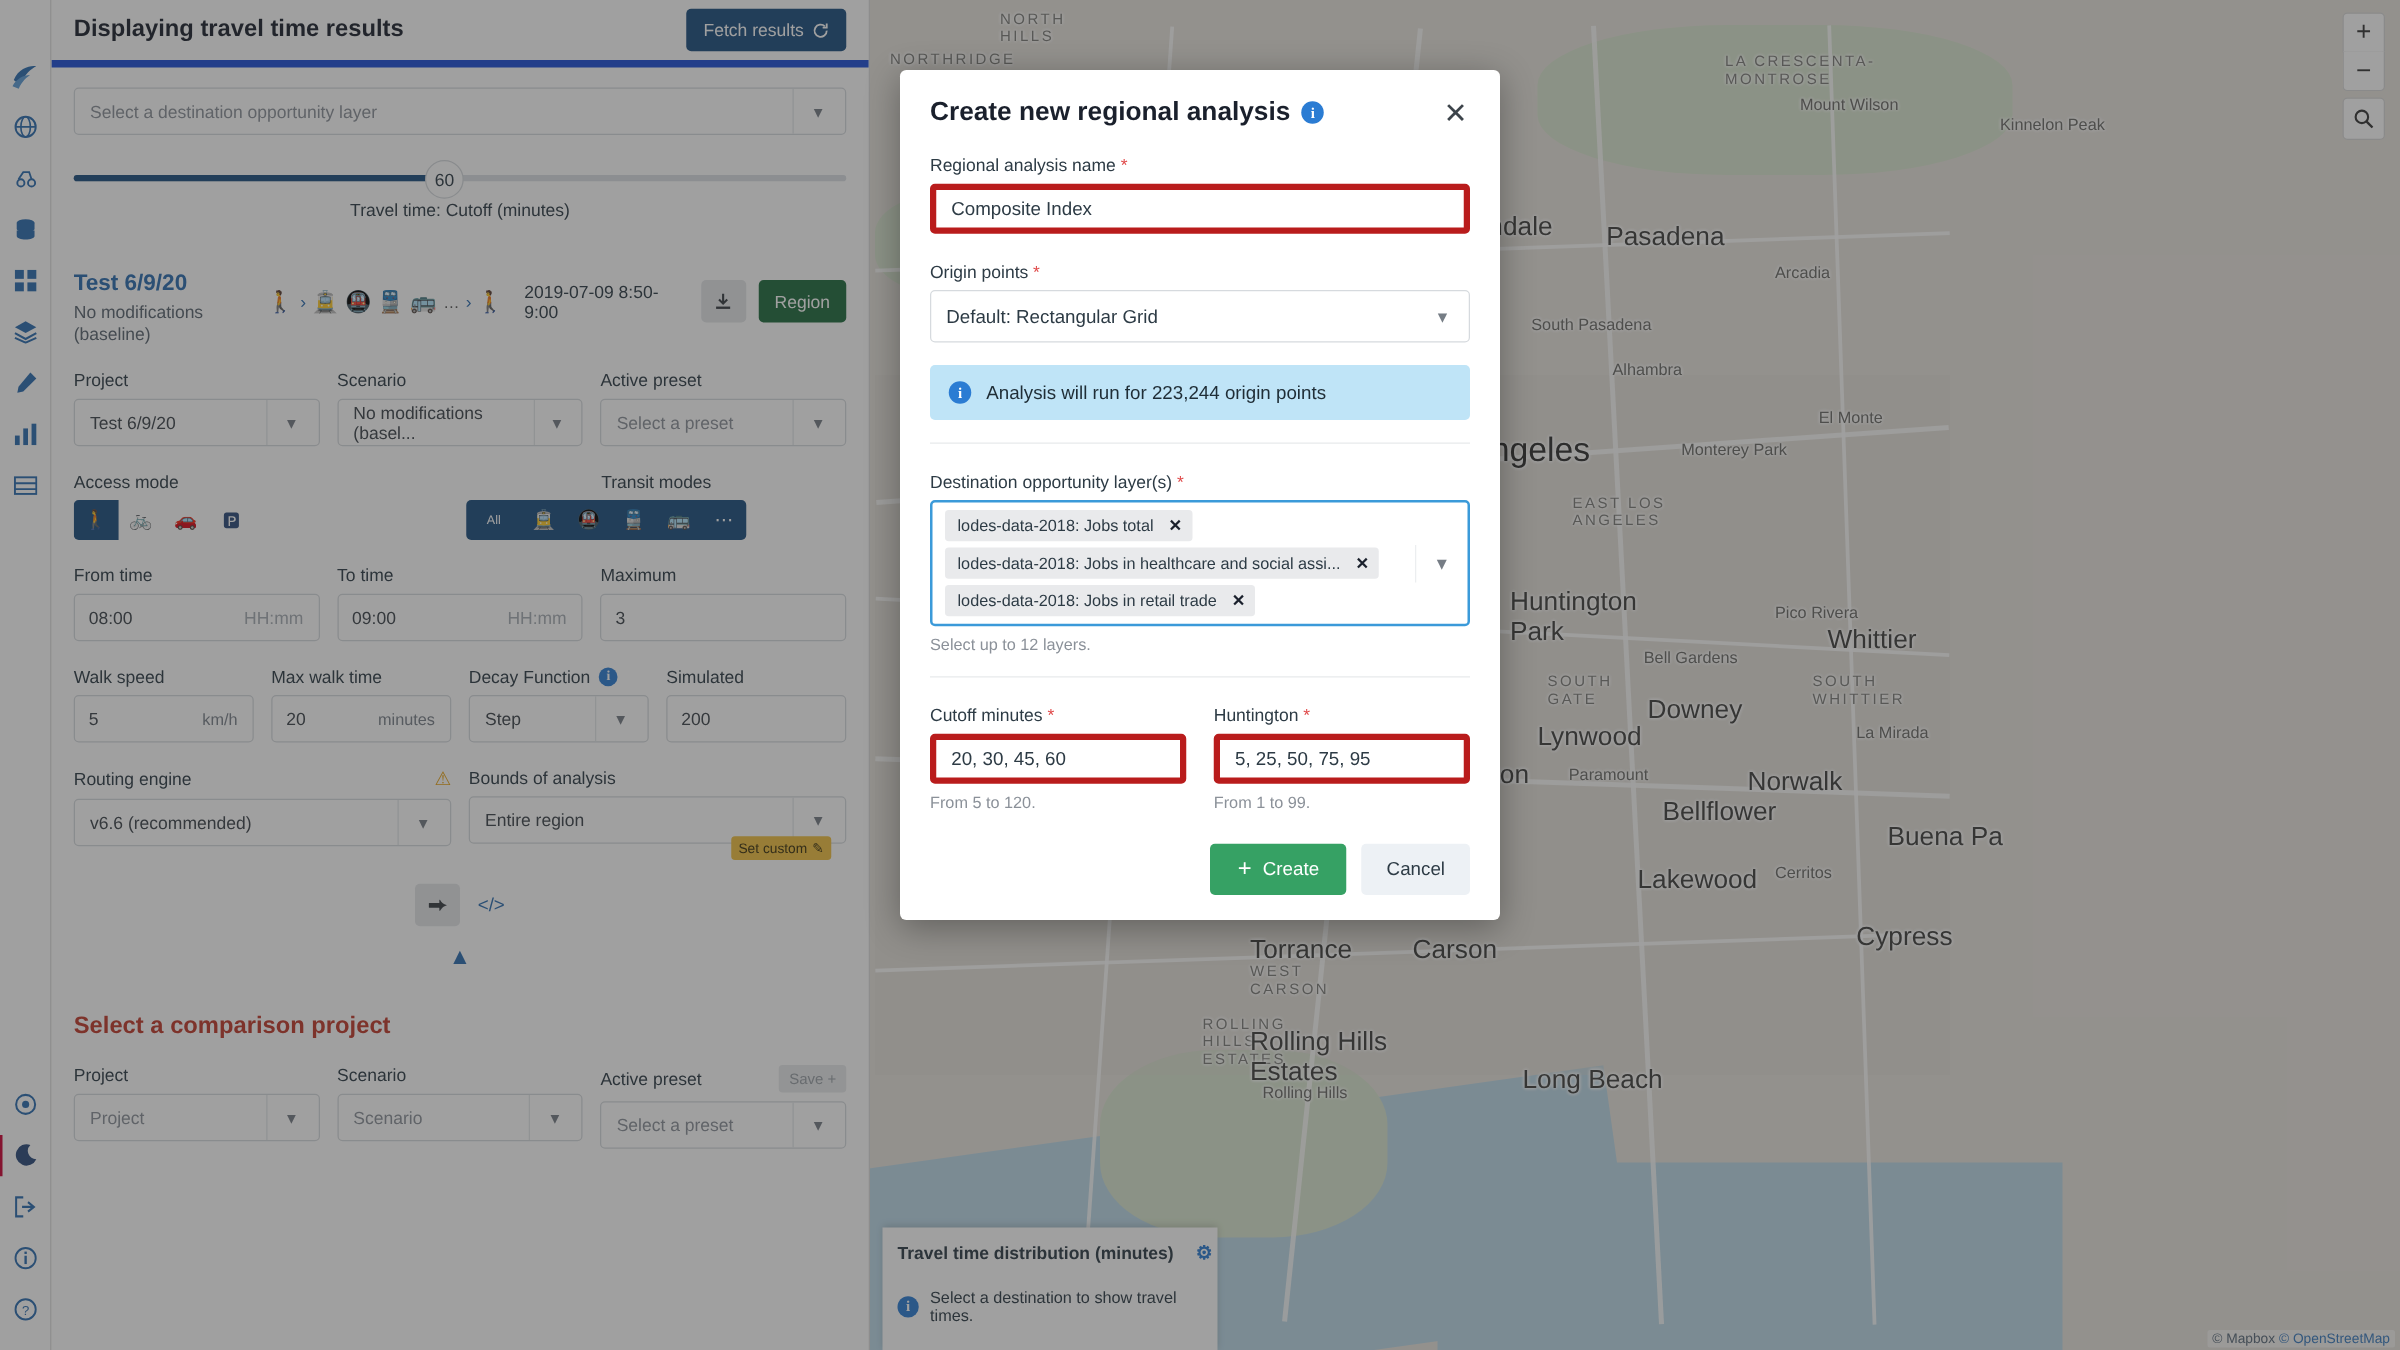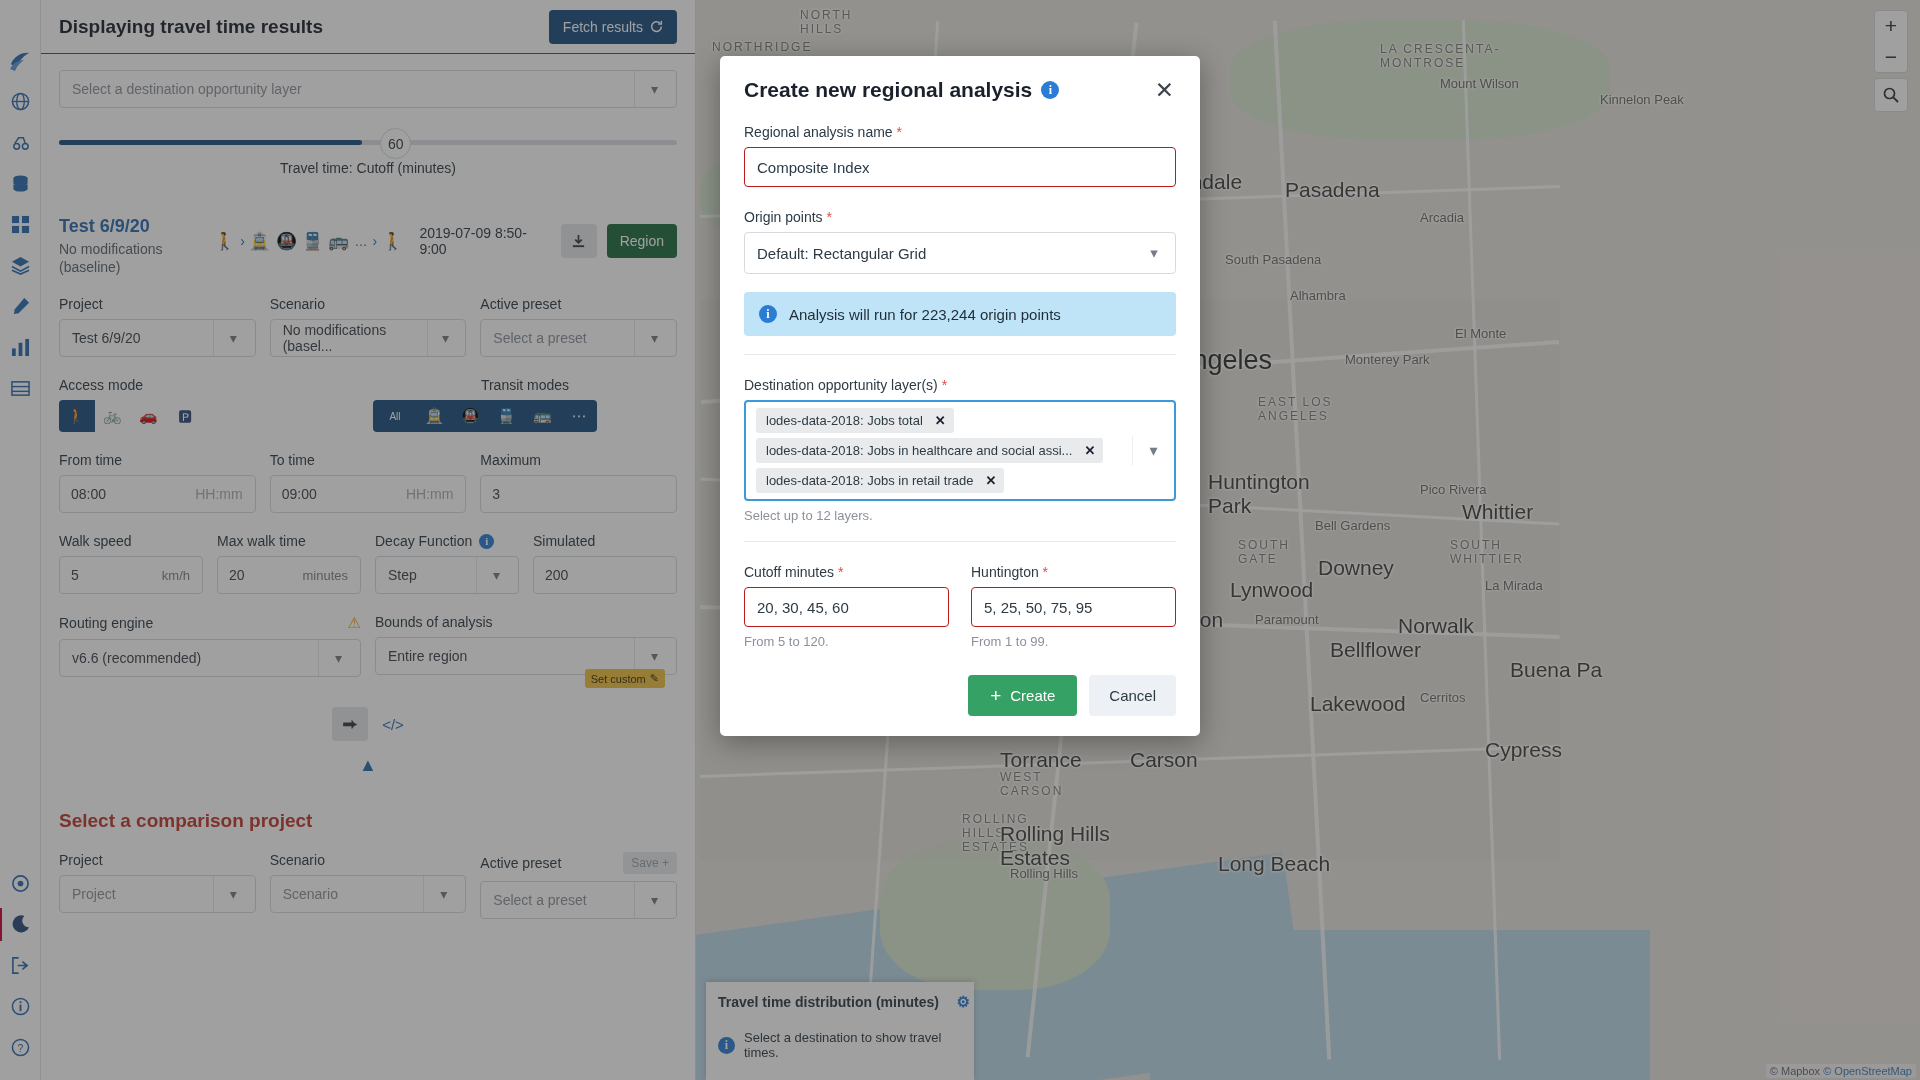--- a/index.html
+++ b/index.html
@@ -124,7 +124,7 @@
   .panel-header {
     height: 54px; display: flex; align-items: center;
     justify-content: space-between;
-    padding: 16px 18px; border-bottom: 1px solid #1d4ed8;
+    padding: 16px 18px; border-bottom: 6px solid #1d4ed8;
   }
   .panel-title { font-size: 19px; font-weight: bold; color: #1a202c; }
   .btn-fetch {

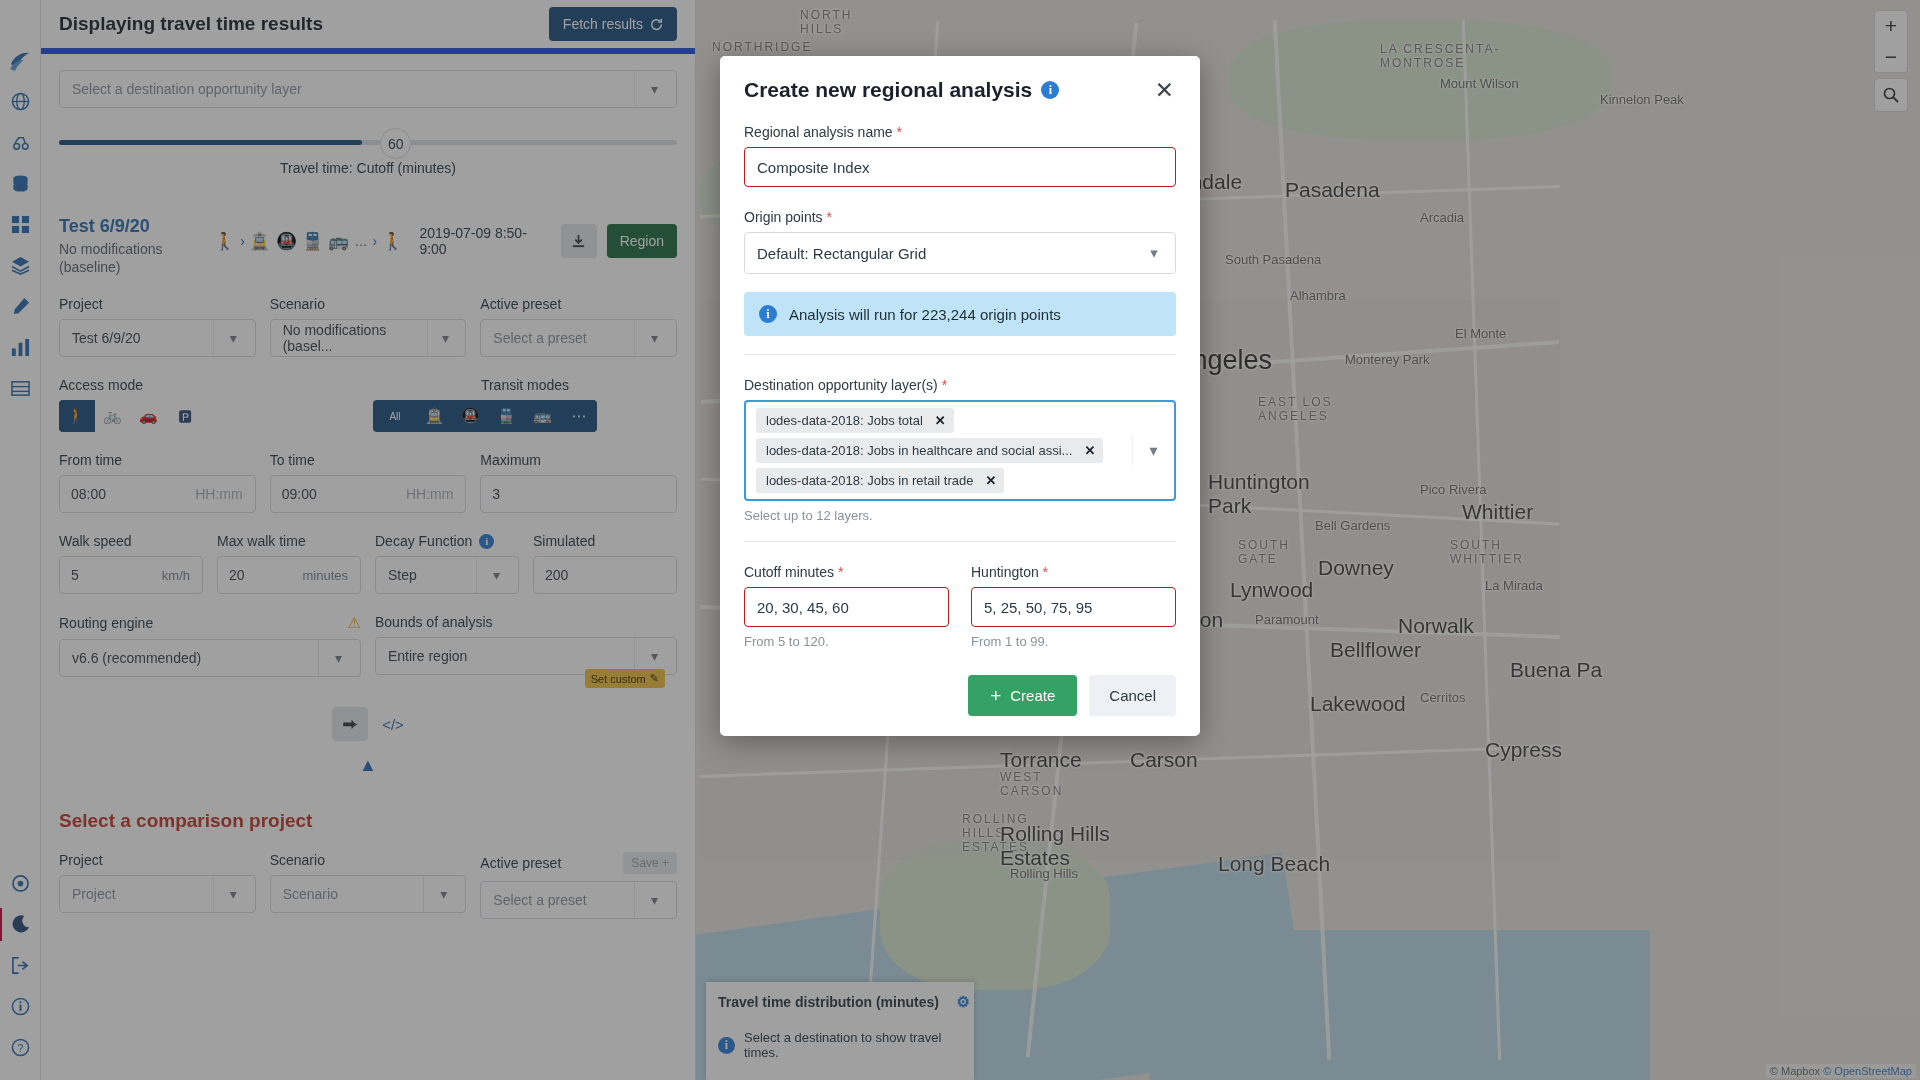--- a/index.html
+++ b/index.html
@@ -163,7 +163,7 @@
     width: 31px; height: 31px; border-radius:50%;
     background:#fff; border: 1px solid #d5d9dd;
     display:flex;align-items:center;justify-content:center;
-    font-size: 14px; color:#2d3b45;margin-left:40px;
+    font-size: 14px; color:#2d3b45;
   }
   .slider-label { text-align:center; font-size: 14px; color:#2d3b45; margin-top: 4px;}
 

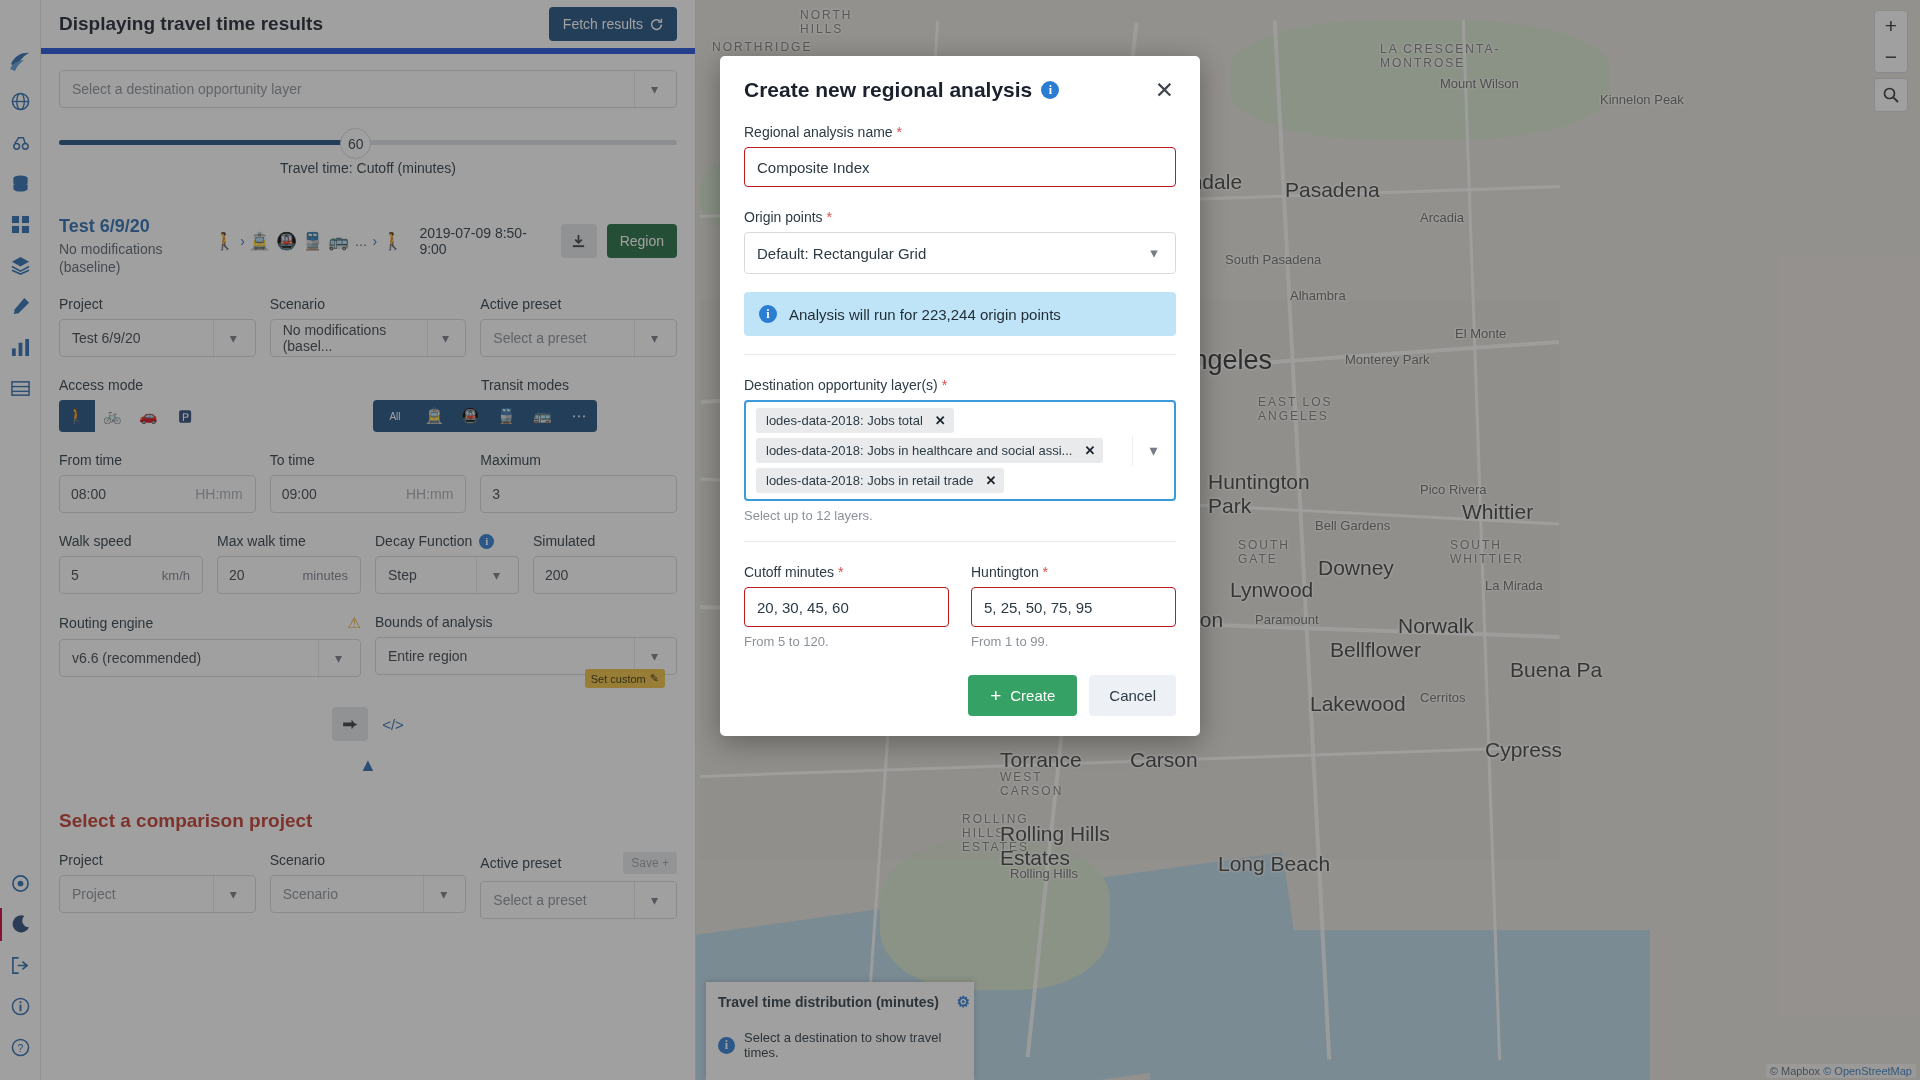--- a/index.html
+++ b/index.html
@@ -245,7 +245,7 @@
   }
   .modal-label .req { color:#e04b4b; }
   .modal-input {
-    width:100%; height:40px; border:1px solid #b91c1c; border-radius:4px;
+    width:100%; height:40px; border:5px solid #b91c1c; border-radius:4px;
     padding: 0 12px; font-size:15px; color:#2d3b45;
     font-family:"Liberation Sans", sans-serif; background:#fff;
   }

